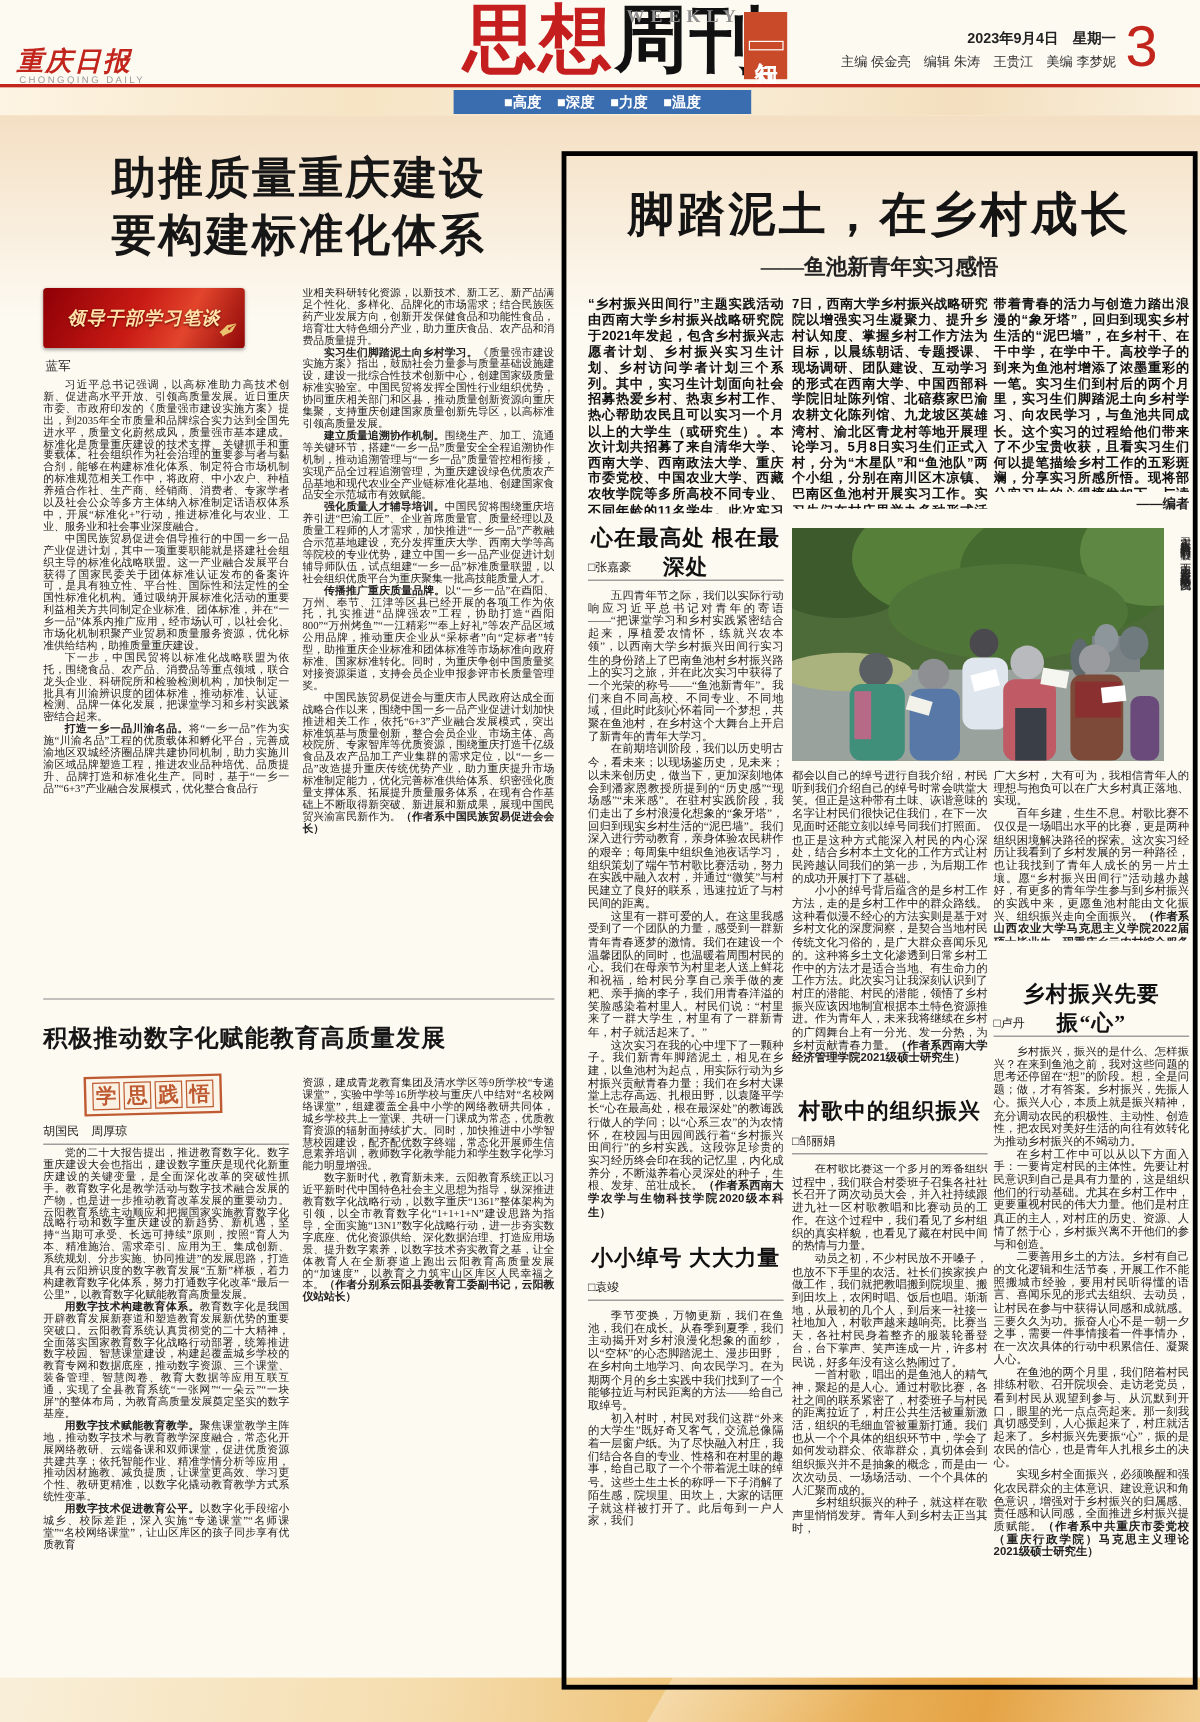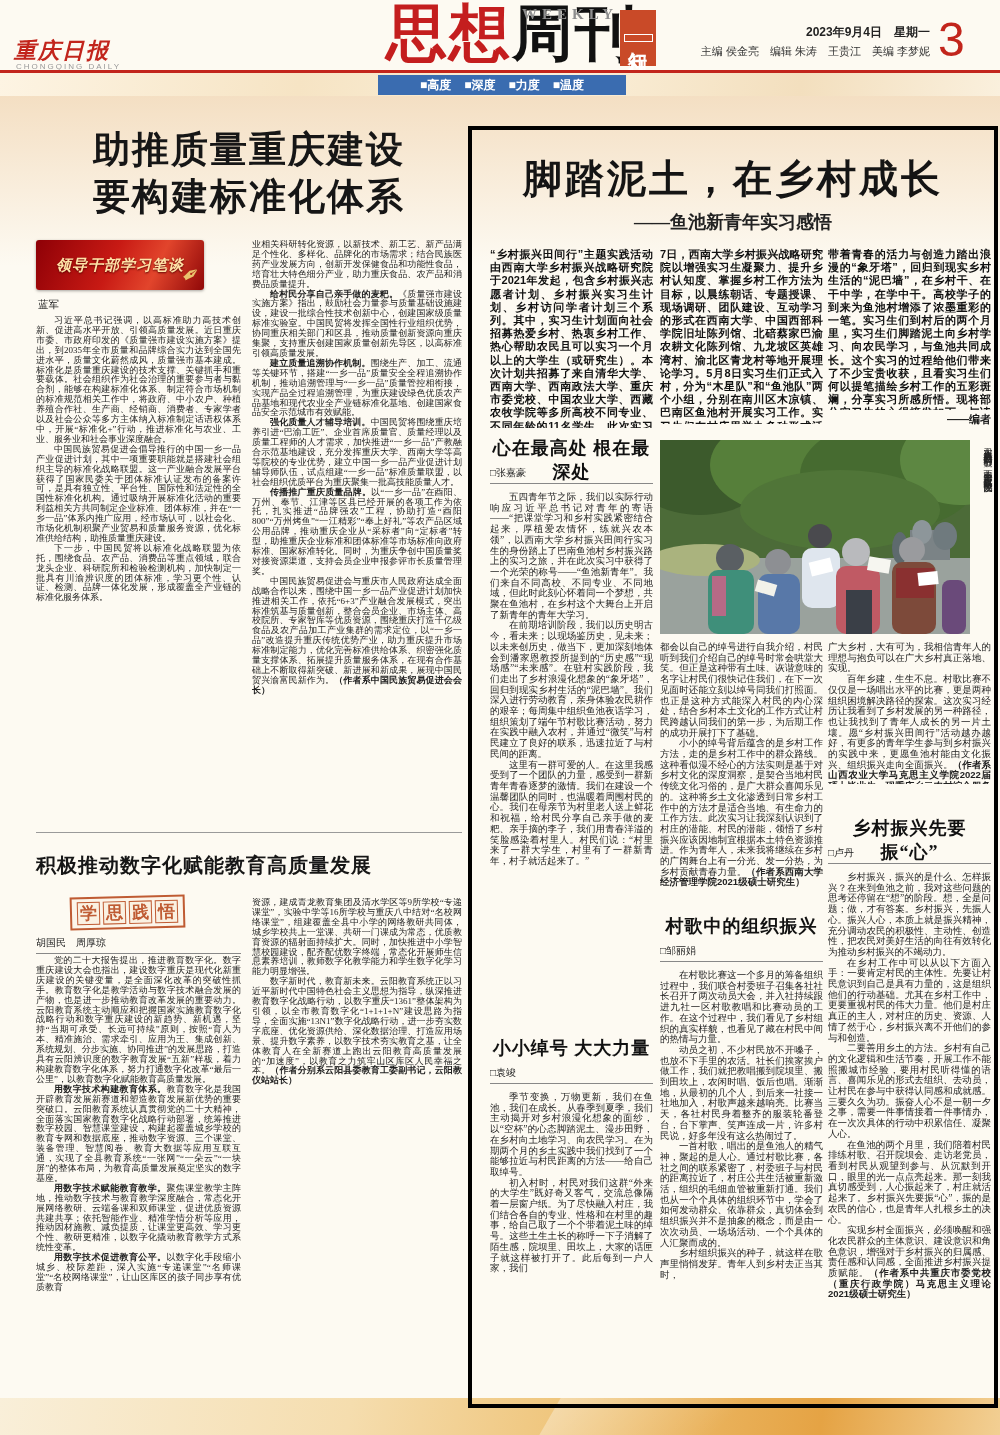--- a/index.html
+++ b/index.html
@@ -125,7 +125,7 @@
   </div>
 <div class="abs fang" id="a1-col2">
     <p class="para noind">业相关科研转化资源，以新技术、新工艺、新产品满足个性化、多样化、品牌化的市场需求；结合民族医药产业发展方向，创新开发保健食品和功能性食品，培育壮大特色细分产业，助力重庆食品、农产品和消费品质量提升。</p>
-    <p class="para"><b class="lead">给村民分享自己亲手做的麦粑。</b>《质量强市建设实施方案》指出，鼓励社会力量参与质量基础设施建设，建设一批综合性技术创新中心，创建国家级质量标准实验室。中国民贸将发挥全国性行业组织优势，协同重庆相关部门和区县，推动质量创新资源向重庆集聚，支持重庆创建国家质量创新先导区，以高标准引领高质量发展。</p>
+    <p class="para"><b class="lead">实习生们脚踏泥土向乡村学习。</b>《质量强市建设实施方案》指出，鼓励社会力量参与质量基础设施建设，建设一批综合性技术创新中心，创建国家级质量标准实验室。中国民贸将发挥全国性行业组织优势，协同重庆相关部门和区县，推动质量创新资源向重庆集聚，支持重庆创建国家质量创新先导区，以高标准引领高质量发展。</p>
     <p class="para"><b class="lead">建立质量追溯协作机制。</b>围绕生产、加工、流通等关键环节，搭建“一乡一品”质量安全全程追溯协作机制，推动追溯管理与“一乡一品”质量管控相衔接，实现产品全过程追溯管理，为重庆建设绿色优质农产品基地和现代农业全产业链标准化基地、创建国家食品安全示范城市有效赋能。</p>
     <p class="para"><b class="lead">强化质量人才辅导培训。</b>中国民贸将围绕重庆培养引进“巴渝工匠”、企业首席质量官、质量经理以及质量工程师的人才需求，加快推进“一乡一品”产教融合示范基地建设，充分发挥重庆大学、西南大学等高等院校的专业优势，建立中国一乡一品产业促进计划辅导师队伍，试点组建“一乡一品”标准质量联盟，以社会组织优质平台为重庆聚集一批高技能质量人才。</p>
     <p class="para"><b class="lead">传播推广重庆质量品牌。</b>以“一乡一品”在酉阳、万州、奉节、江津等区县已经开展的各项工作为依托，扎实推进“品牌强农”工程，协助打造“酉阳800”“万州烤鱼”“一江精彩”“奉上好礼”等农产品区域公用品牌，推动重庆企业从“采标者”向“定标者”转型，助推重庆企业标准和团体标准等市场标准向政府标准、国家标准转化。同时，为重庆争创中国质量奖对接资源渠道，支持会员企业申报参评市长质量管理奖。</p>

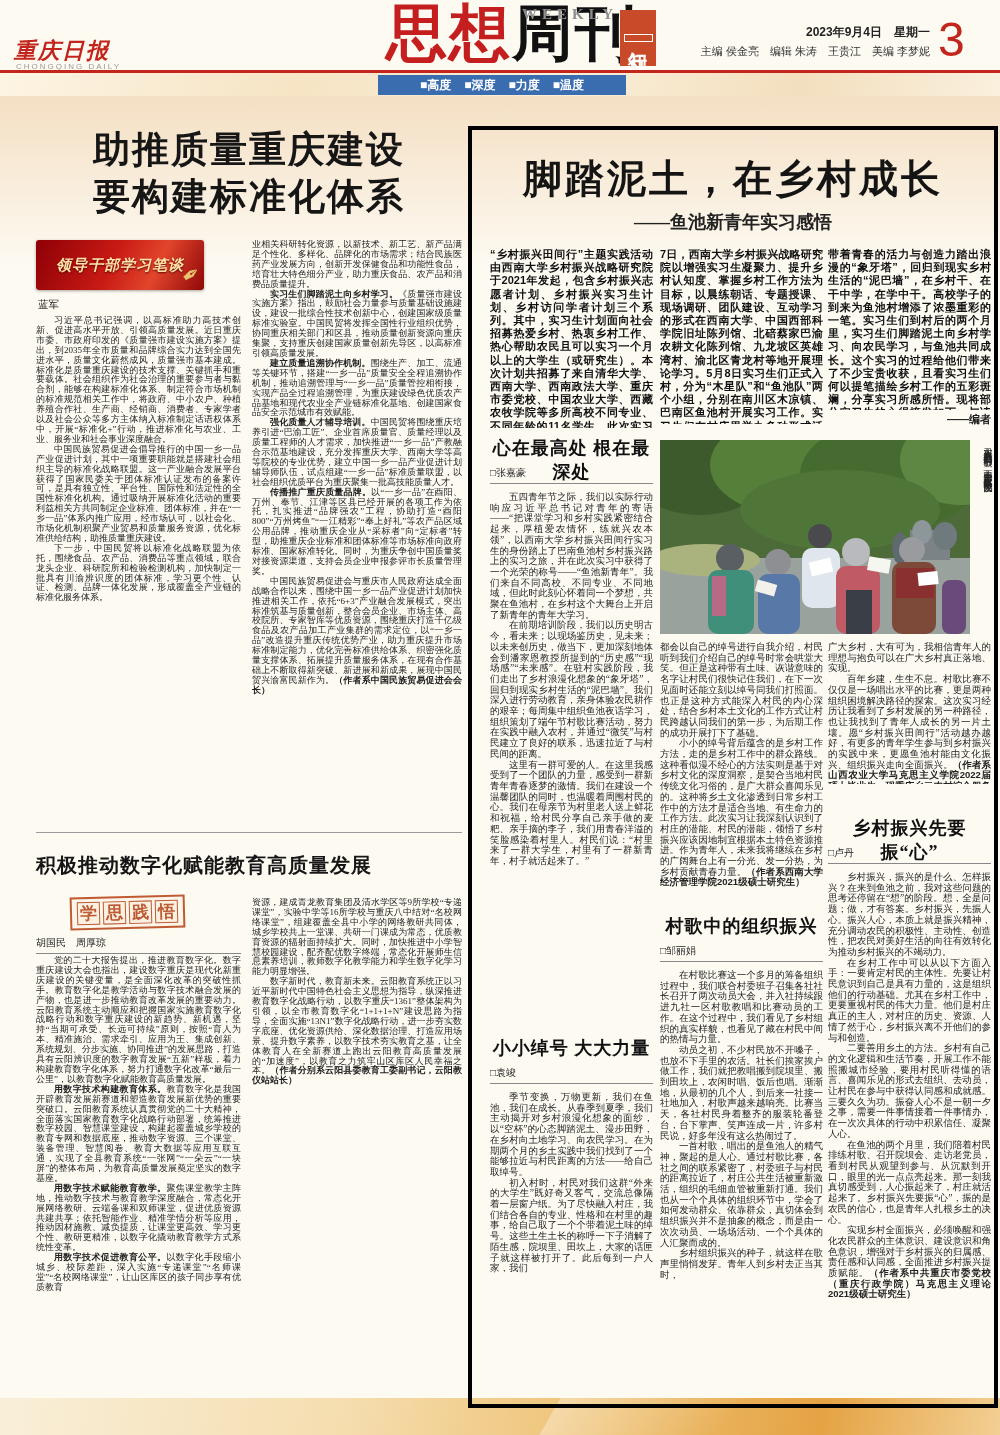--- a/index.html
+++ b/index.html
@@ -121,7 +121,7 @@
 <div class="abs fang" id="a1-col1">
     <p class="para">习近平总书记强调，以高标准助力高技术创新、促进高水平开放、引领高质量发展。近日重庆市委、市政府印发的《质量强市建设实施方案》提出，到2035年全市质量和品牌综合实力达到全国先进水平，质量文化蔚然成风，质量强市基本建成。标准化是质量重庆建设的技术支撑、关键抓手和重要载体。社会组织作为社会治理的重要参与者与黏合剂，能够在构建标准化体系、制定符合市场机制的标准规范相关工作中，将政府、中小农户、种植养殖合作社、生产商、经销商、消费者、专家学者以及社会公众等多方主体纳入标准制定话语权体系中，开展“标准化+”行动，推进标准化与农业、工业、服务业和社会事业深度融合。</p>
     <p class="para">中国民族贸易促进会倡导推行的中国一乡一品产业促进计划，其中一项重要职能就是搭建社会组织主导的标准化战略联盟。这一产业融合发展平台获得了国家民委关于团体标准认证发布的备案许可，是具有独立性、平台性、国际性和法定性的全国性标准化机构。通过吸纳开展标准化活动的重要利益相关方共同制定企业标准、团体标准，并在“一乡一品”体系内推广应用，经市场认可，以社会化、市场化机制积聚产业贸易和质量服务资源，优化标准供给结构，助推质量重庆建设。</p>
-    <p class="para">下一步，中国民贸将以标准化战略联盟为依托，围绕食品、农产品、消费品等重点领域，联合龙头企业、科研院所和检验检测机构，加快制定一批具有川渝辨识度的团体标准，学习更个性、认证、检测、品牌一体化发展，形成覆盖全产业链的标准化服务体系。</p>
+    <p class="para">下一步，中国民贸将以标准化战略联盟为依托，围绕食品、农产品、消费品等重点领域，联合龙头企业、科研院所和检验检测机构，加快制定一批具有川渝辨识度的团体标准，推动标准、认证、检测、品牌一体化发展，把课堂学习和乡村实践紧密结合起来。</p>
   </div>
 <div class="abs fang" id="a1-col2">
     <p class="para noind">业相关科研转化资源，以新技术、新工艺、新产品满足个性化、多样化、品牌化的市场需求；结合民族医药产业发展方向，创新开发保健食品和功能性食品，培育壮大特色细分产业，助力重庆食品、农产品和消费品质量提升。</p>

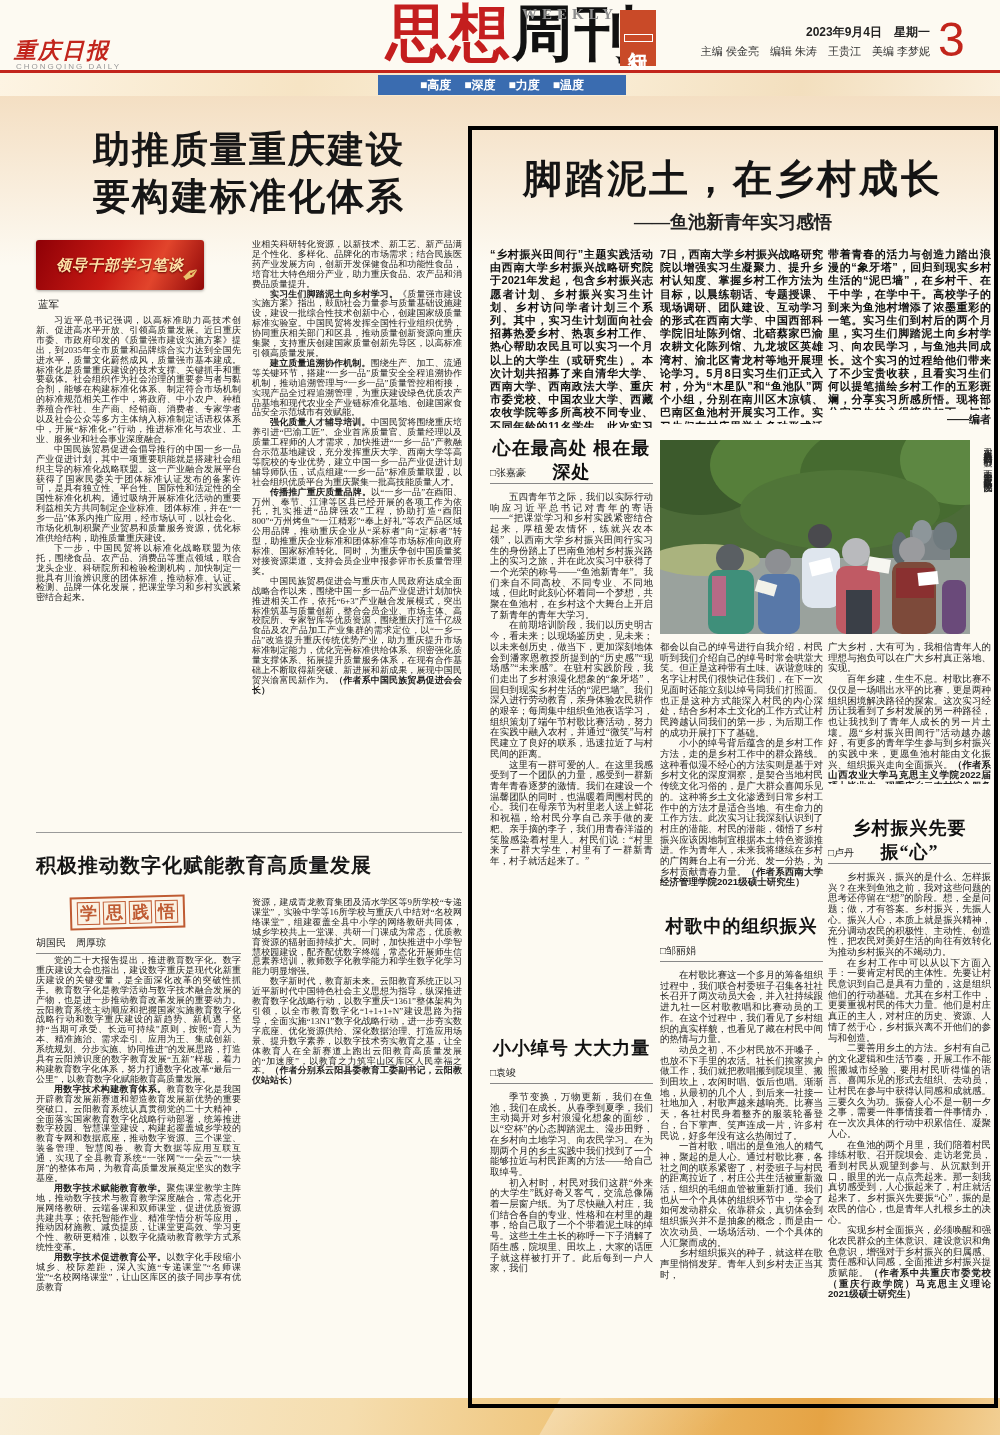--- a/index.html
+++ b/index.html
@@ -122,6 +122,7 @@
     <p class="para">习近平总书记强调，以高标准助力高技术创新、促进高水平开放、引领高质量发展。近日重庆市委、市政府印发的《质量强市建设实施方案》提出，到2035年全市质量和品牌综合实力达到全国先进水平，质量文化蔚然成风，质量强市基本建成。标准化是质量重庆建设的技术支撑、关键抓手和重要载体。社会组织作为社会治理的重要参与者与黏合剂，能够在构建标准化体系、制定符合市场机制的标准规范相关工作中，将政府、中小农户、种植养殖合作社、生产商、经销商、消费者、专家学者以及社会公众等多方主体纳入标准制定话语权体系中，开展“标准化+”行动，推进标准化与农业、工业、服务业和社会事业深度融合。</p>
     <p class="para">中国民族贸易促进会倡导推行的中国一乡一品产业促进计划，其中一项重要职能就是搭建社会组织主导的标准化战略联盟。这一产业融合发展平台获得了国家民委关于团体标准认证发布的备案许可，是具有独立性、平台性、国际性和法定性的全国性标准化机构。通过吸纳开展标准化活动的重要利益相关方共同制定企业标准、团体标准，并在“一乡一品”体系内推广应用，经市场认可，以社会化、市场化机制积聚产业贸易和质量服务资源，优化标准供给结构，助推质量重庆建设。</p>
     <p class="para">下一步，中国民贸将以标准化战略联盟为依托，围绕食品、农产品、消费品等重点领域，联合龙头企业、科研院所和检验检测机构，加快制定一批具有川渝辨识度的团体标准，推动标准、认证、检测、品牌一体化发展，把课堂学习和乡村实践紧密结合起来。</p>
+    <p class="para"><b class="lead">打造一乡一品川渝名品。</b>将“一乡一品”作为实施“川渝名品”工程的优质载体和孵化平台，完善成渝地区双城经济圈品牌共建协同机制，助力实施川渝区域品牌塑造工程，推进农业品种培优、品质提升、品牌打造和标准化生产。同时，基于“一乡一品”“6+3”产业融合发展模式，优化整合食品行</p>
   </div>
 <div class="abs fang" id="a1-col2">
     <p class="para noind">业相关科研转化资源，以新技术、新工艺、新产品满足个性化、多样化、品牌化的市场需求；结合民族医药产业发展方向，创新开发保健食品和功能性食品，培育壮大特色细分产业，助力重庆食品、农产品和消费品质量提升。</p>

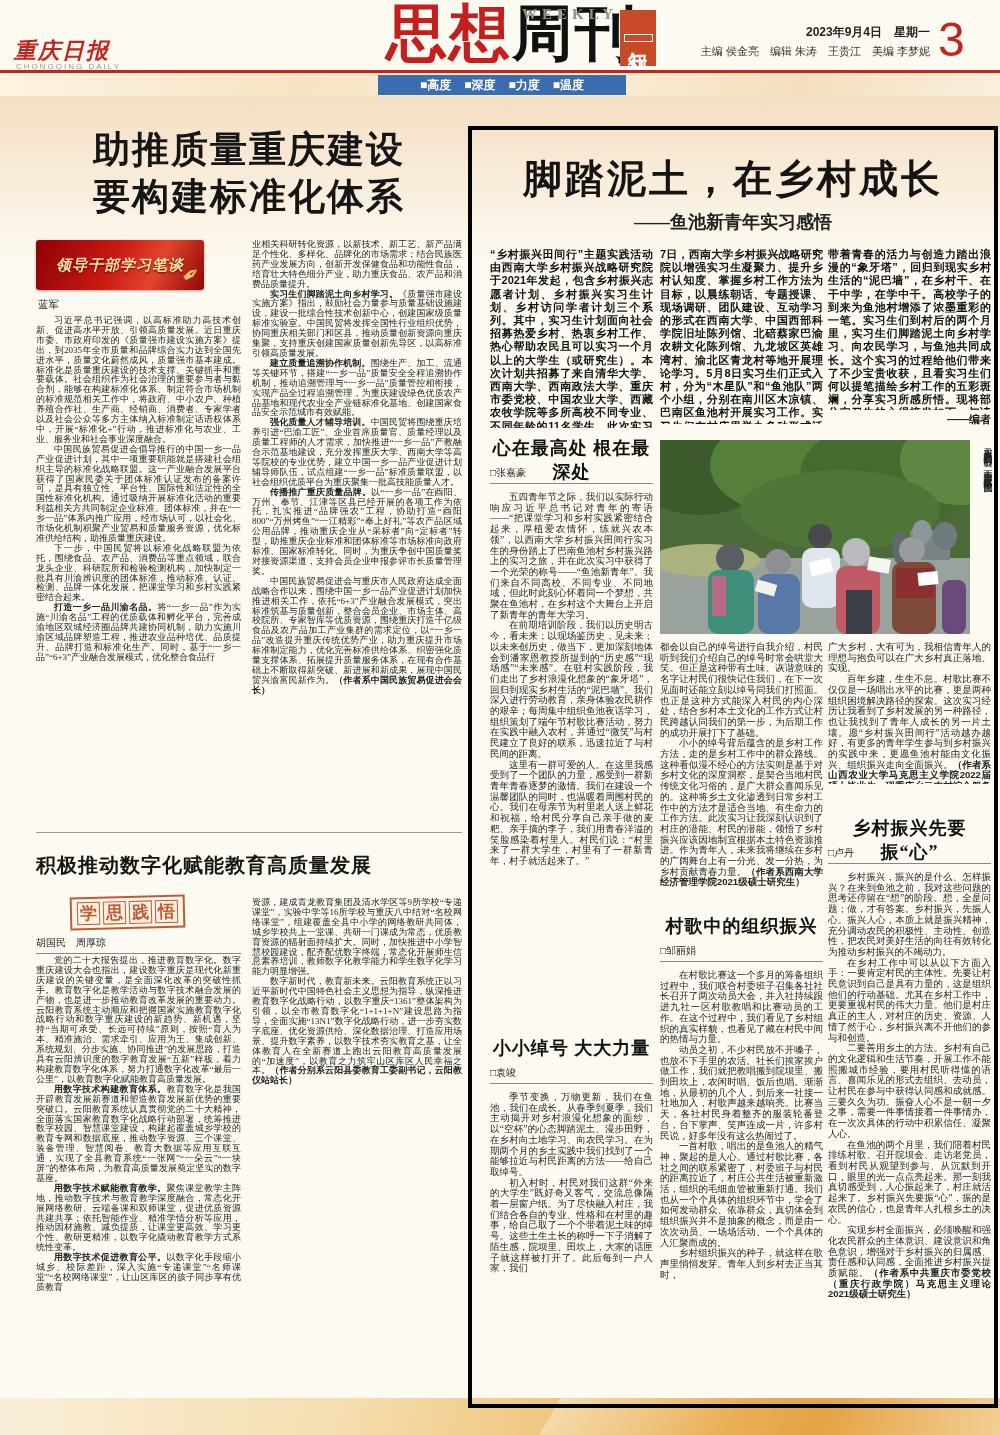--- a/index.html
+++ b/index.html
@@ -206,6 +206,7 @@
       <p class="para">五四青年节之际，我们以实际行动响应习近平总书记对青年的寄语——“把课堂学习和乡村实践紧密结合起来，厚植爱农情怀，练就兴农本领”，以西南大学乡村振兴田间行实习生的身份踏上了巴南鱼池村乡村振兴路上的实习之旅，并在此次实习中获得了一个光荣的称号——“鱼池新青年”。我们来自不同高校、不同专业、不同地域，但此时此刻心怀着同一个梦想，共聚在鱼池村，在乡村这个大舞台上开启了新青年的青年大学习。</p>
       <p class="para">在前期培训阶段，我们以历史明古今，看未来；以现场鉴历史，见未来；以未来创历史，做当下，更加深刻地体会到潘家恩教授所提到的“历史感”“现场感”“未来感”。在驻村实践阶段，我们走出了乡村浪漫化想象的“象牙塔”，回归到现实乡村生活的“泥巴墙”。我们深入进行劳动教育，亲身体验农民耕作的艰辛；每周集中组织鱼池夜话学习，组织策划了端午节村歌比赛活动，努力在实践中融入农村，并通过“微笑”与村民建立了良好的联系，迅速拉近了与村民间的距离。</p>
       <p class="para">这里有一群可爱的人。在这里我感受到了一个团队的力量，感受到一群新青年青春逐梦的激情。我们在建设一个温馨团队的同时，也温暖着周围村民的心。我们在母亲节为村里老人送上鲜花和祝福，给村民分享自己亲手做的麦粑、亲手摘的李子，我们用青春洋溢的笑脸感染着村里人。村民们说：“村里来了一群大学生，村里有了一群新青年，村子就活起来了。”</p>
+      <p class="para">这次实习在我的心中埋下了一颗种子。我们新青年脚踏泥土，相见在乡建，以鱼池村为起点，用实际行动为乡村振兴贡献青春力量；我们在乡村大课堂上志存高远、扎根田野，以袁隆平学长“心在最高处，根在最深处”的教诲践行做人的学问；以“心系三农”的为农情怀，在校园与田园间践行着“乡村振兴田间行”的乡村实践。这段弥足珍贵的实习经历终会印在我的记忆里，内化成养分，不断滋养着心灵深处的种子，生根、发芽、茁壮成长。<b class="tail">（作者系西南大学农学与生物科技学院2020级本科生）</b></p>
     </div>
 
   <div class="abs essay-title eb-title">小小绰号 大大力量</div>

